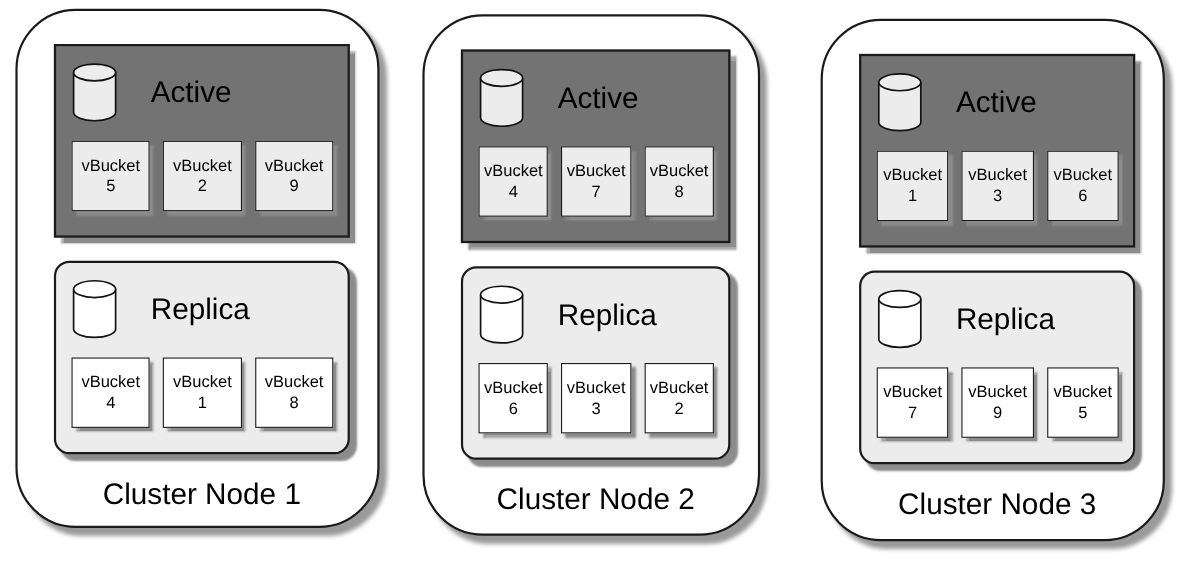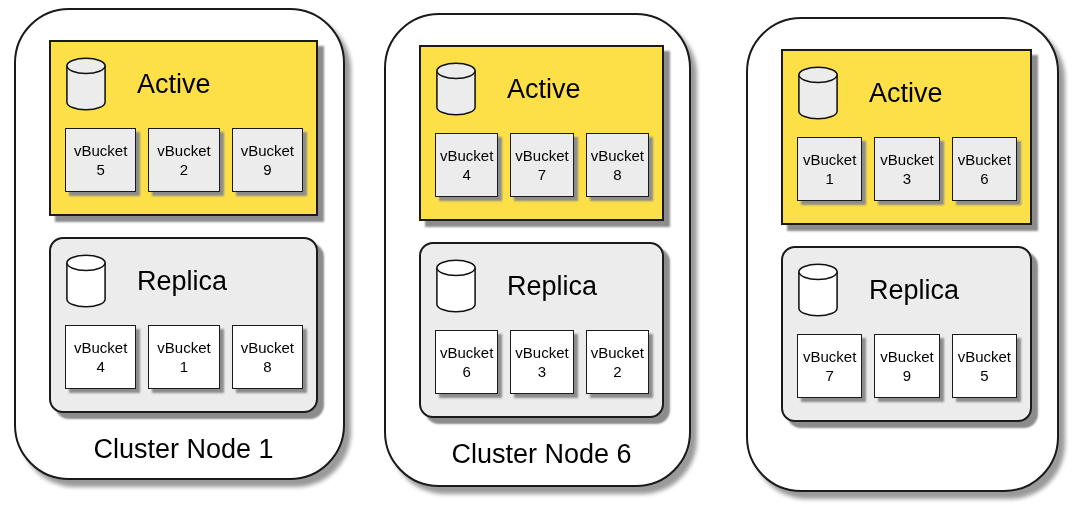--- a/index.html
+++ b/index.html
@@ -38,7 +38,7 @@
     padding: 13px 13px 22px 14px;
     margin-bottom: 21px;
   }
-  .section--active  { background: #fde047; }
+  .section--active  { background: #737373; }
   .section--replica { background: #ececec; border-radius: 14px; }
 
   .section-header {

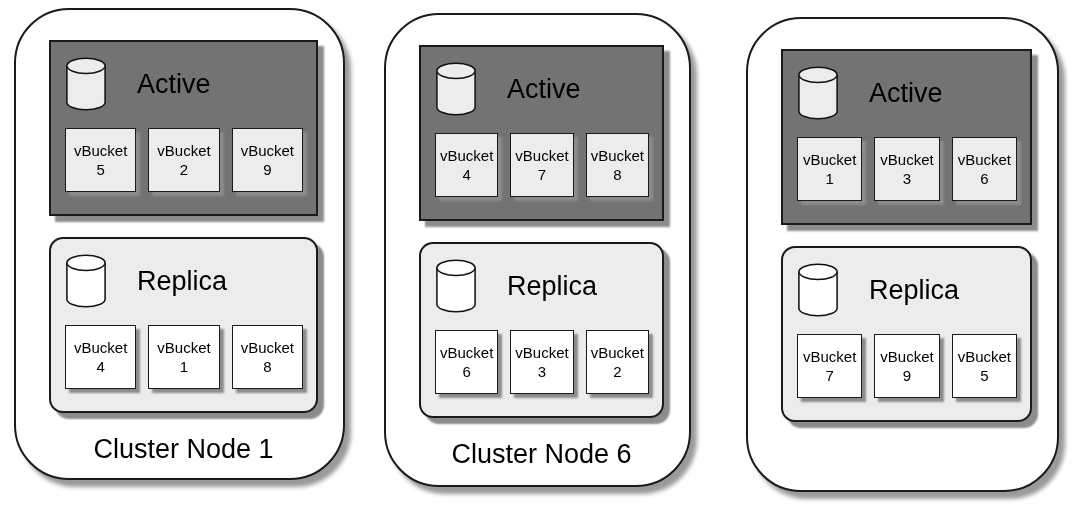--- a/index.html
+++ b/index.html
@@ -189,7 +189,7 @@
         </div>
       </div>
     </div>
-    <div class="node-label">Cluster Node 6</div>
+    <div class="node-label">Cluster Node 2</div>
   </div>
 
   <div class="node node--3">

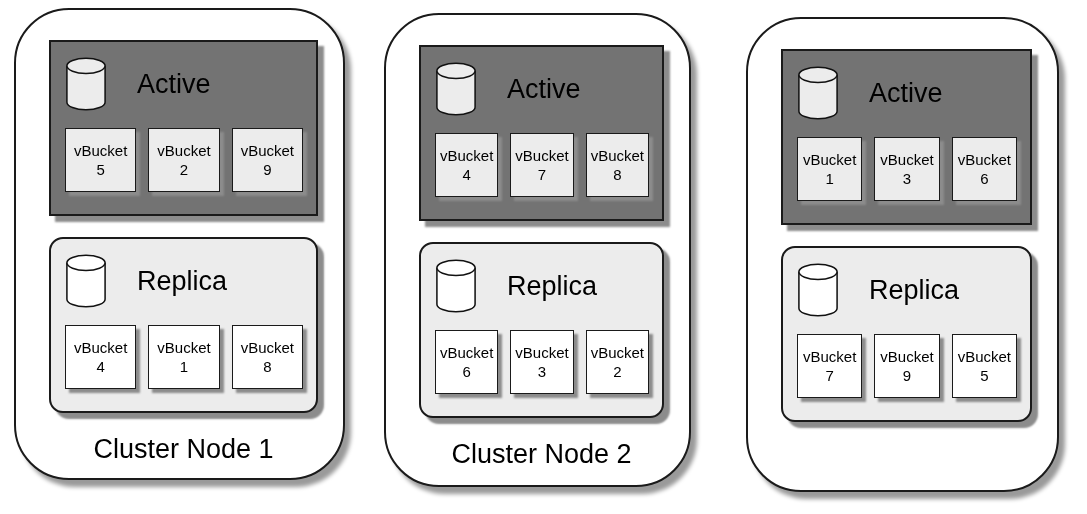--- a/index.html
+++ b/index.html
@@ -239,6 +239,7 @@
         </div>
       </div>
     </div>
+    <div class="node-label">Cluster Node 3</div>
   </div>
 
 </div>

